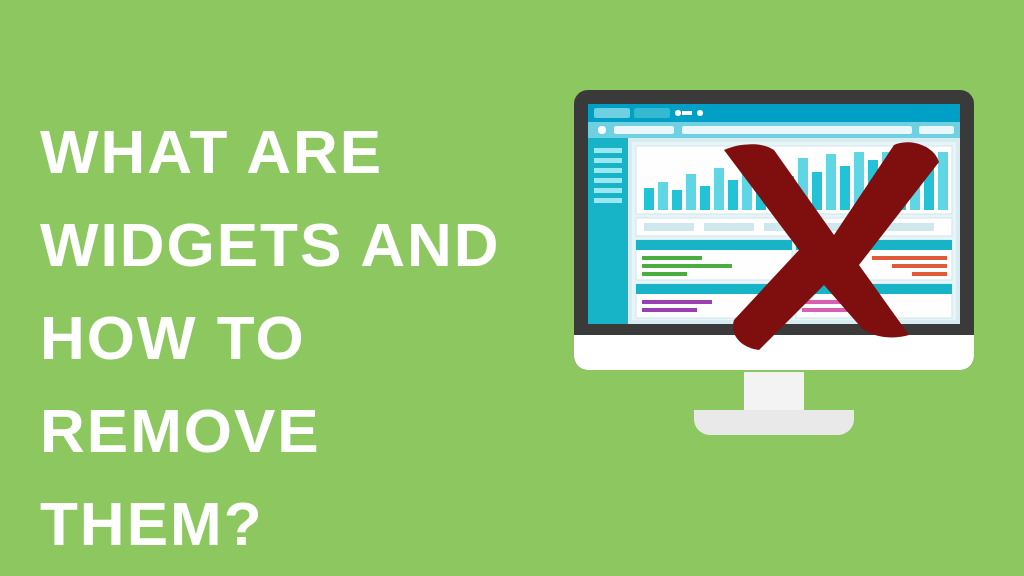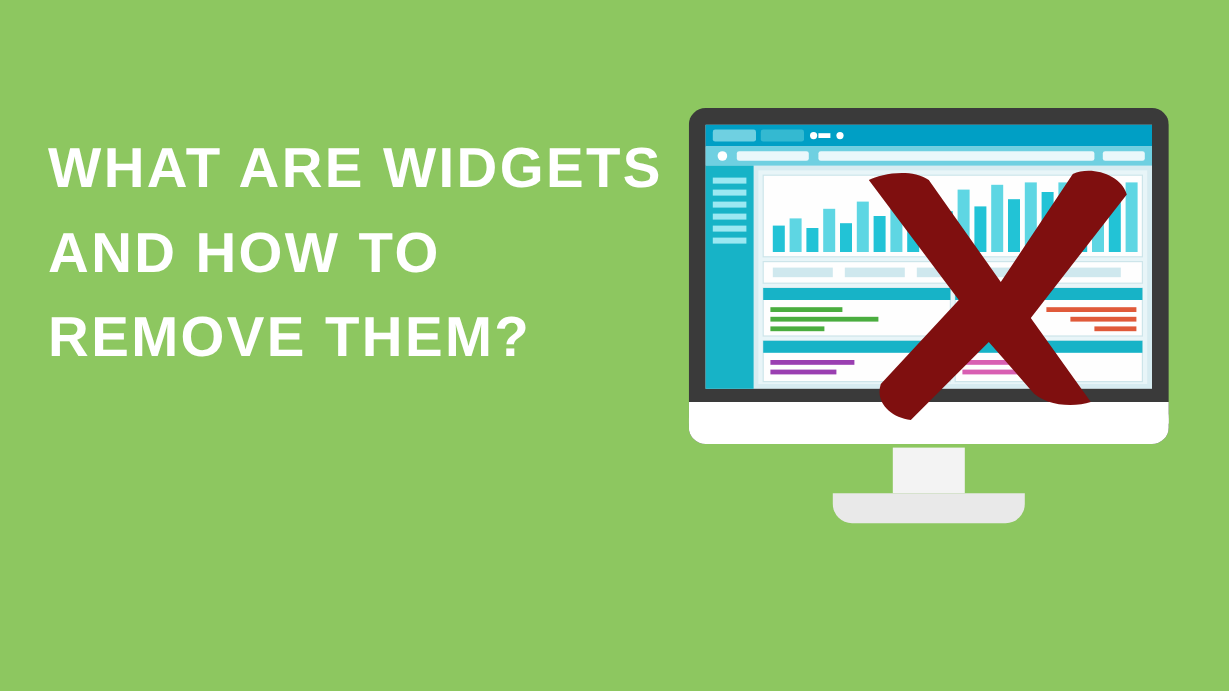--- a/index.html
+++ b/index.html
@@ -24,7 +24,7 @@
       width: 520px;
       color: #fff;
       font-weight: 900;
-      font-size: 47px;
+      font-size: 62px;
       line-height: 1.5;
       letter-spacing: 2px;
       text-transform: uppercase;

